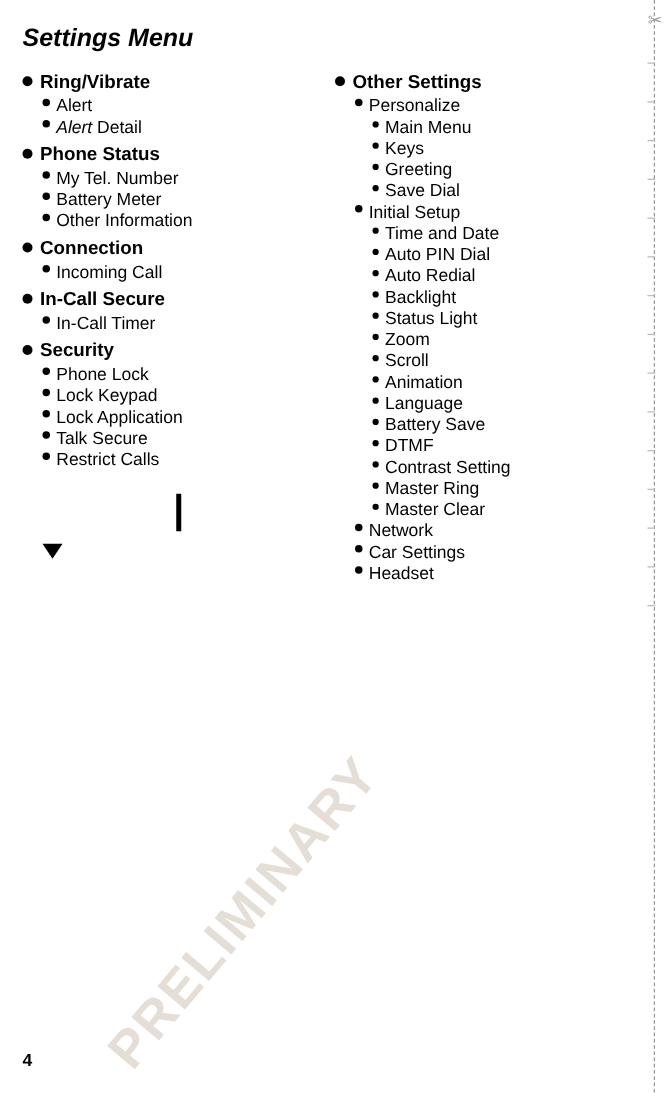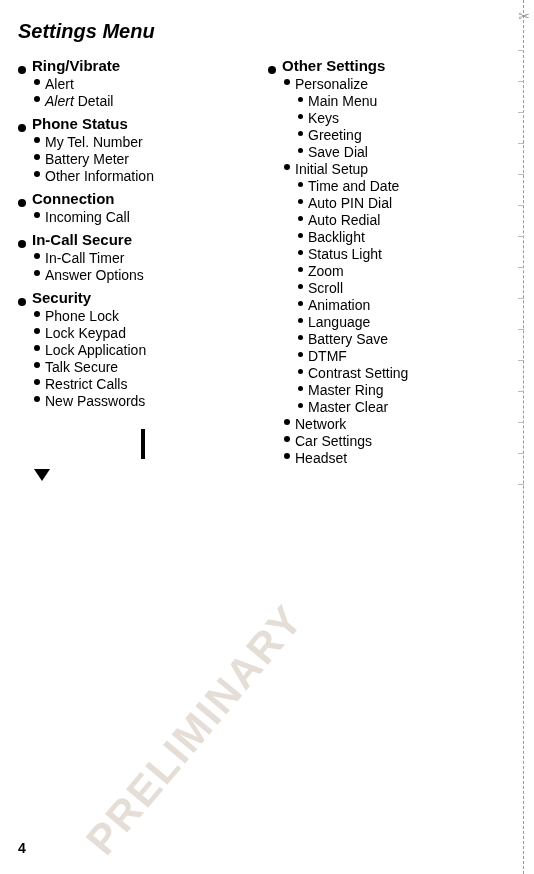--- a/index.html
+++ b/index.html
@@ -77,7 +77,7 @@
       font-size: 15px;
       font-weight: bold;
       display: flex;
-      align-items: flex-end;
+      align-items: flex-start;
       margin-bottom: 2px;
     }
 

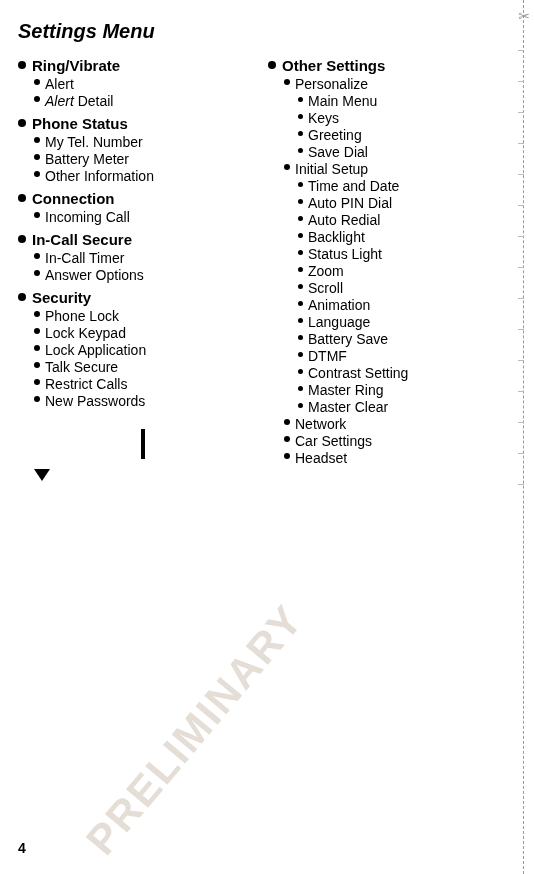--- a/index.html
+++ b/index.html
@@ -252,10 +252,6 @@
           <span class="bullet-medium"></span>
           <span>In-Call Timer</span>
         </div>
-        <div class="sub-item">
-          <span class="bullet-medium"></span>
-          <span>Answer Options</span>
-        </div>
       </div>
 
       <div class="section">

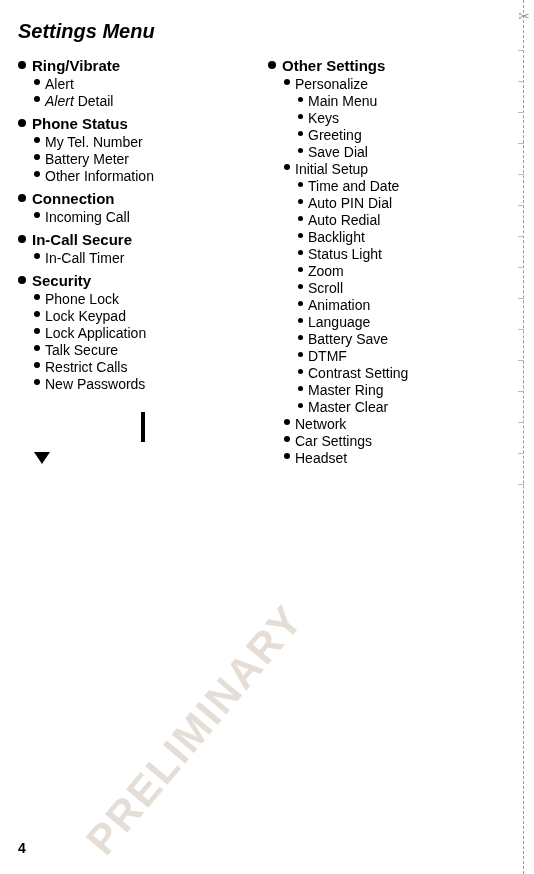--- a/index.html
+++ b/index.html
@@ -279,10 +279,6 @@
           <span class="bullet-medium"></span>
           <span>Restrict Calls</span>
         </div>
-        <div class="sub-item">
-          <span class="bullet-medium"></span>
-          <span>New Passwords</span>
-        </div>
       </div>
 
       <div class="arrow-wrapper">

